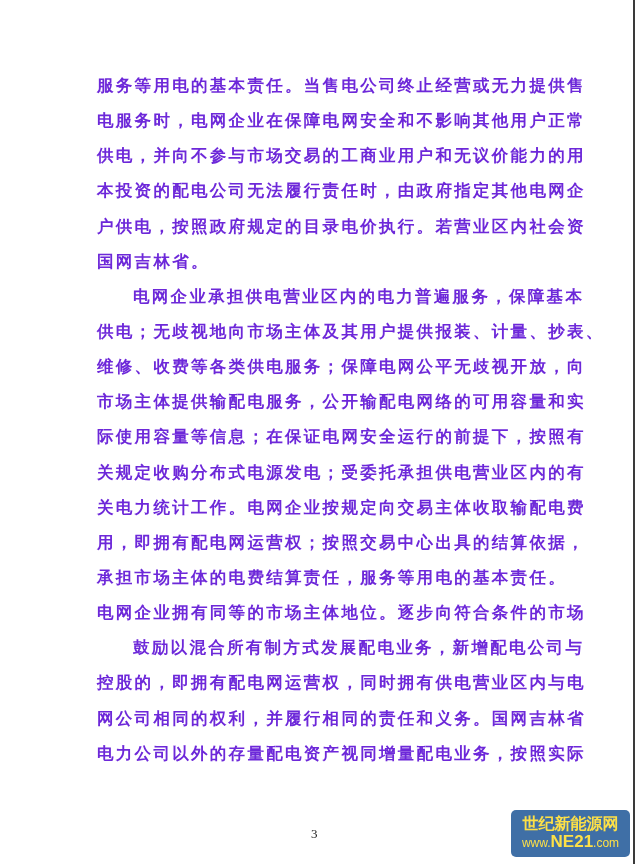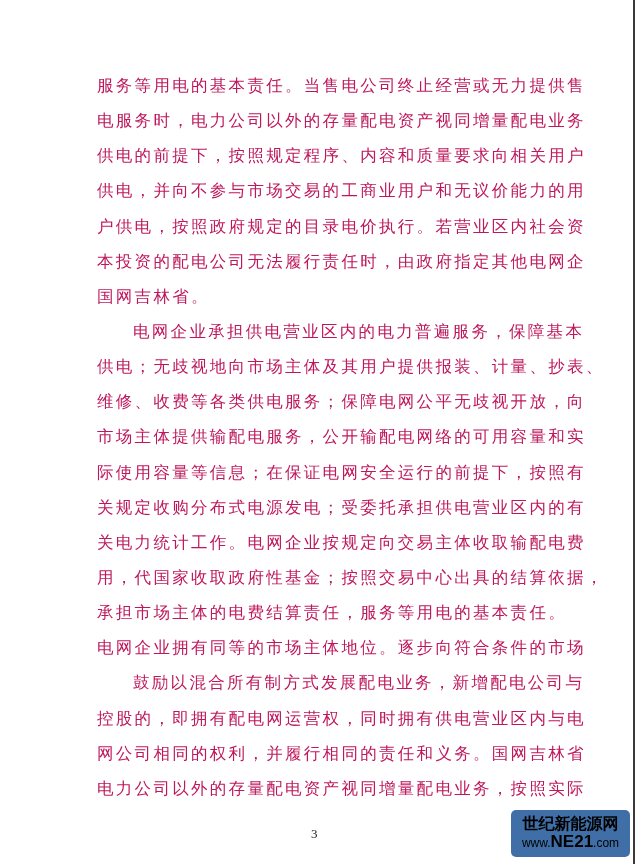--- a/index.html
+++ b/index.html
@@ -29,7 +29,8 @@
     width: 460px;
     font-family: "DejaVu Serif", "Liberation Serif", serif;
     font-size: 16.5px;
-    color: #be185d;
+    color: #6d28d9;
+    font-weight: bold;
   }
   .line {
     height: 35.15px;

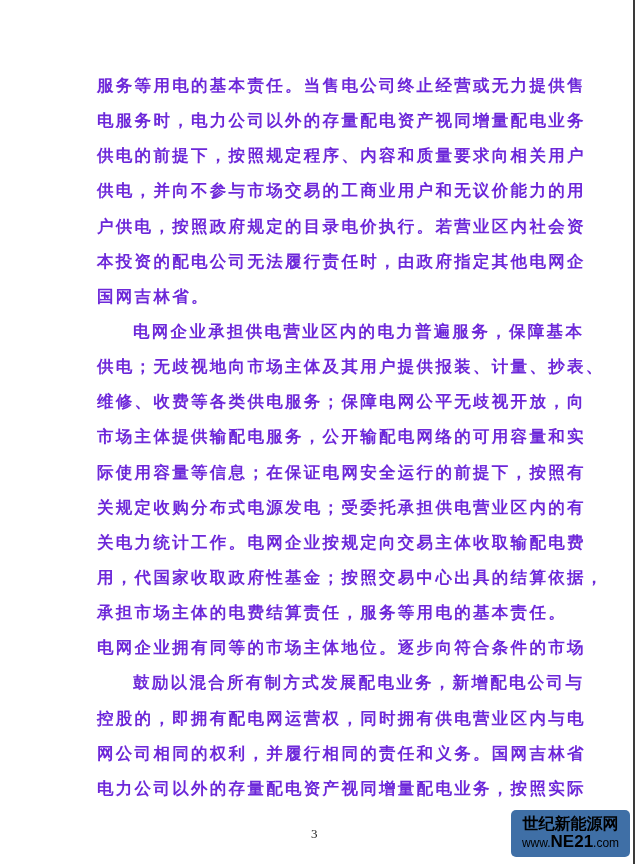--- a/index.html
+++ b/index.html
@@ -85,7 +85,7 @@
   <div class="body-text">
 
     <div class="line">服务等用电的基本责任。当售电公司终止经营或无力提供售</div>
-    <div class="line">电服务时，电力公司以外的存量配电资产视同增量配电业务</div>
+    <div class="line">电服务时，电网企业在保障电网安全和不影响其他用户正常</div>
     <div class="line">供电的前提下，按照规定程序、内容和质量要求向相关用户</div>
     <div class="line">供电，并向不参与市场交易的工商业用户和无议价能力的用</div>
     <div class="line">户供电，按照政府规定的目录电价执行。若营业区内社会资</div>

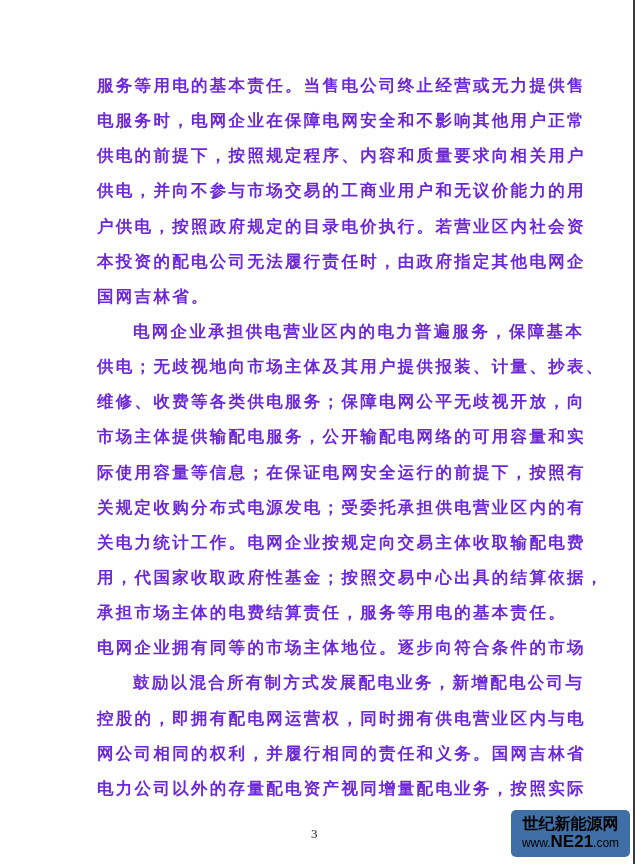--- a/index.html
+++ b/index.html
@@ -86,7 +86,6 @@
 
     <div class="line">服务等用电的基本责任。当售电公司终止经营或无力提供售</div>
     <div class="line">电服务时，电网企业在保障电网安全和不影响其他用户正常</div>
-    <div class="line">供电的前提下，按照规定程序、内容和质量要求向相关用户</div>
     <div class="line">供电，并向不参与市场交易的工商业用户和无议价能力的用</div>
     <div class="line">户供电，按照政府规定的目录电价执行。若营业区内社会资</div>
     <div class="line">本投资的配电公司无法履行责任时，由政府指定其他电网企</div>

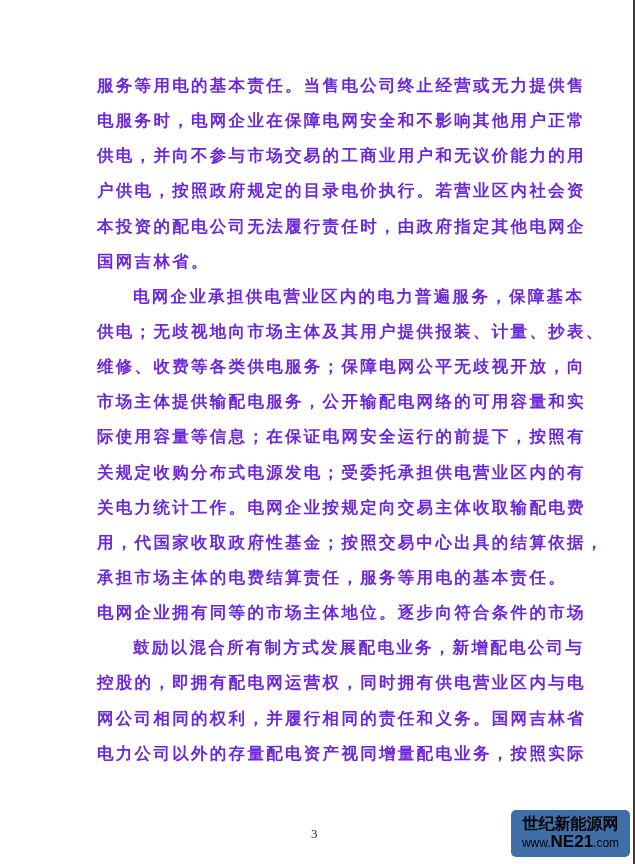--- a/index.html
+++ b/index.html
@@ -87,8 +87,8 @@
     <div class="line">服务等用电的基本责任。当售电公司终止经营或无力提供售</div>
     <div class="line">电服务时，电网企业在保障电网安全和不影响其他用户正常</div>
     <div class="line">供电，并向不参与市场交易的工商业用户和无议价能力的用</div>
+    <div class="line">本投资的配电公司无法履行责任时，由政府指定其他电网企</div>
     <div class="line">户供电，按照政府规定的目录电价执行。若营业区内社会资</div>
-    <div class="line">本投资的配电公司无法履行责任时，由政府指定其他电网企</div>
     <div class="line">国网吉林省。</div>
 
     <div class="line indent">电网企业承担供电营业区内的电力普遍服务，保障基本</div>

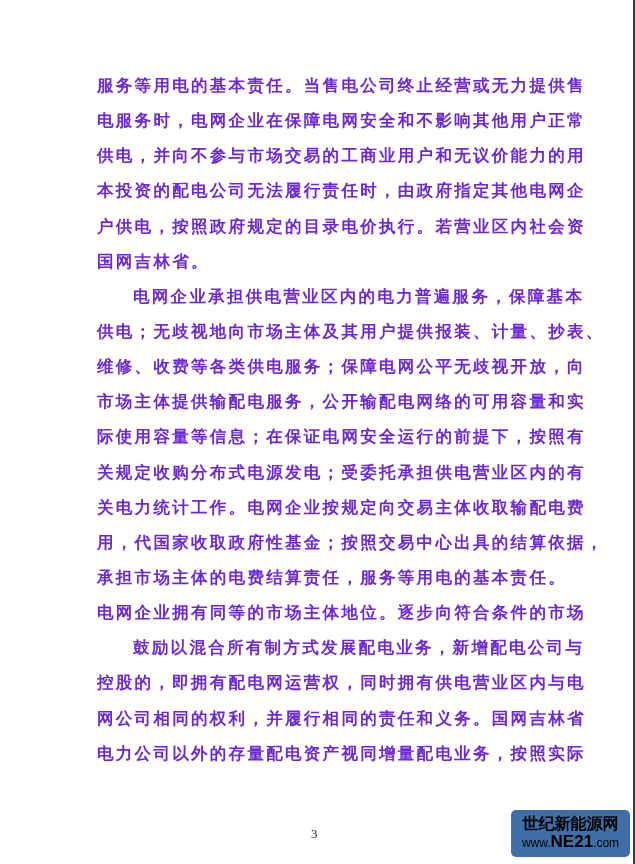--- a/index.html
+++ b/index.html
@@ -98,7 +98,7 @@
     <div class="line">际使用容量等信息；在保证电网安全运行的前提下，按照有</div>
     <div class="line">关规定收购分布式电源发电；受委托承担供电营业区内的有</div>
     <div class="line">关电力统计工作。电网企业按规定向交易主体收取输配电费</div>
-    <div class="line">用，代国家收取政府性基金；按照交易中心出具的结算依据，</div>
+    <div class="line">用，即拥有配电网运营权；按照交易中心出具的结算依据，</div>
     <div class="line">承担市场主体的电费结算责任，服务等用电的基本责任。</div>
 
     <div class="line">电网企业拥有同等的市场主体地位。逐步向符合条件的市场</div>

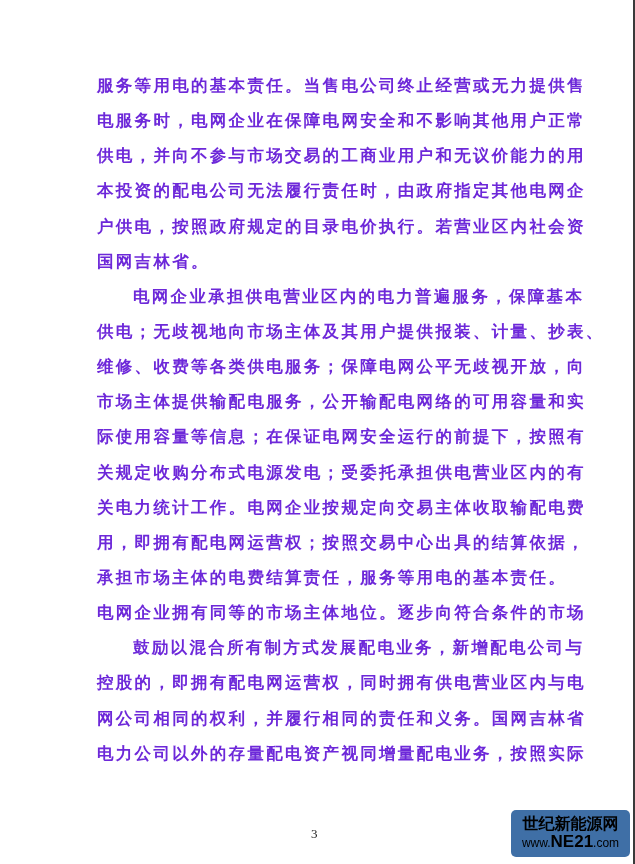--- a/index.html
+++ b/index.html
@@ -57,7 +57,7 @@
     height: 47px;
     background: #3f6fa6;
     border-radius: 5px;
-    color: #000000;
+    color: #fde047;
     text-align: center;
     font-family: "DejaVu Sans", sans-serif;
   }

